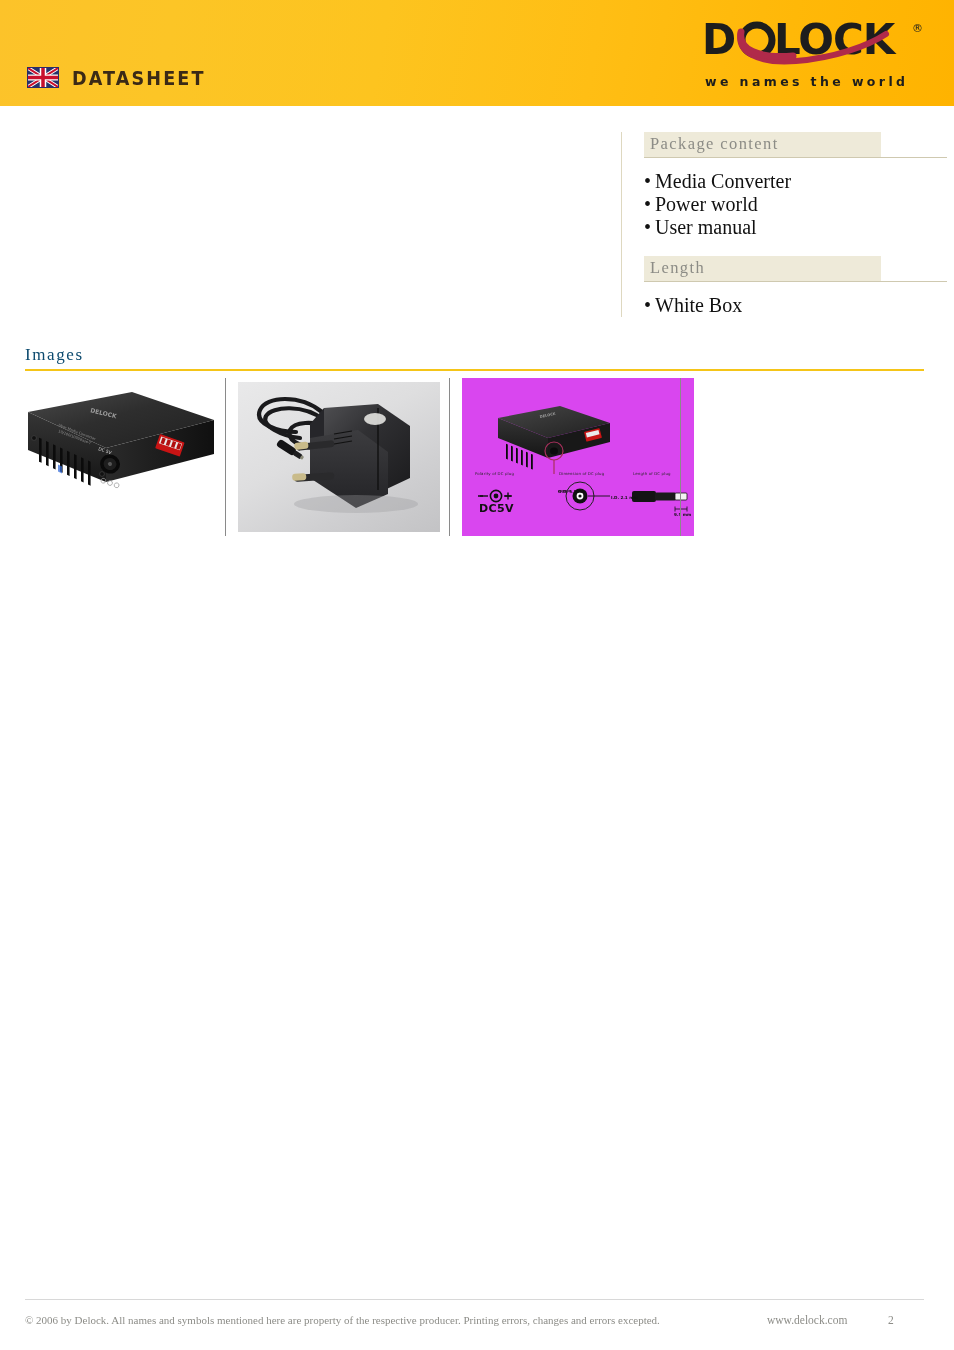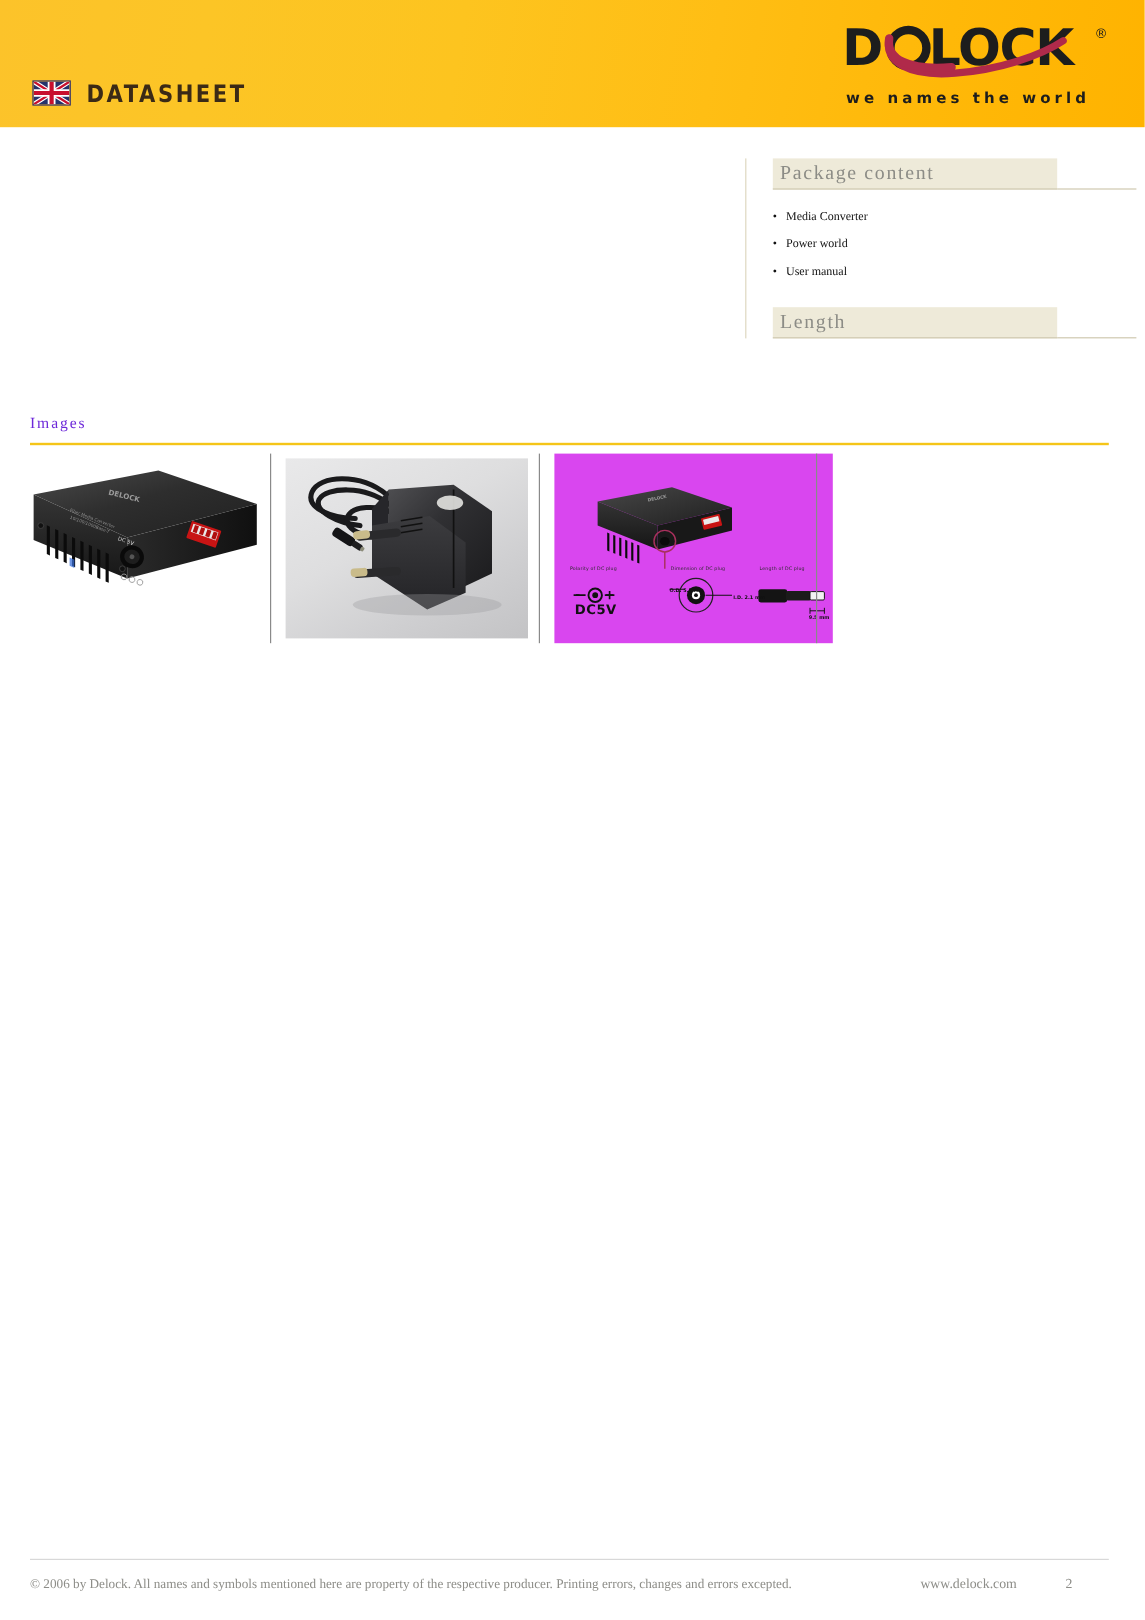--- a/index.html
+++ b/index.html
@@ -77,7 +77,7 @@
   .bullet-list { margin-top: 12px; }
   .bullet-list li {
     list-style: none;
-    font-size: 10px; color: #111;
+    font-size: 20px; color: #111;
     line-height: 22.8px;
     white-space: nowrap;
   }

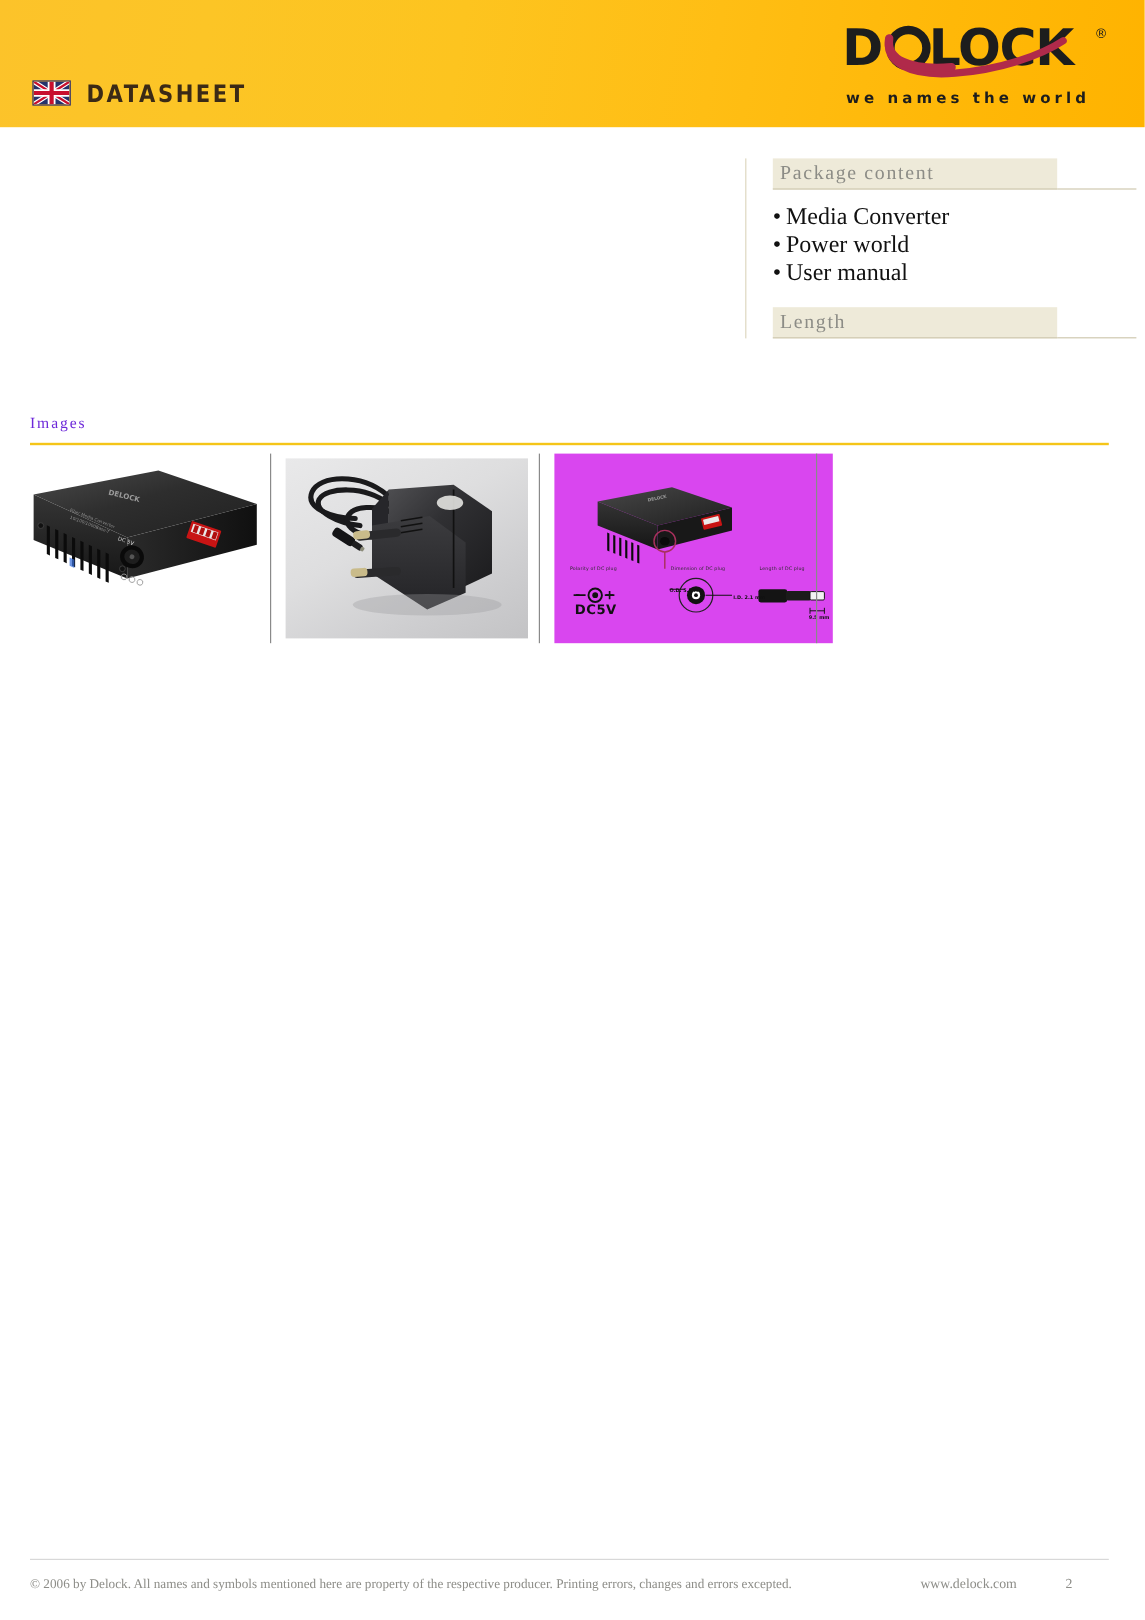--- a/index.html
+++ b/index.html
@@ -231,6 +231,9 @@
     <div class="sec-head">
       <span>Length</span>
     </div>
+    <ul class="bullet-list">
+      <li>White Box</li>
+    </ul>
   </div>
 
   <div class="images-head">

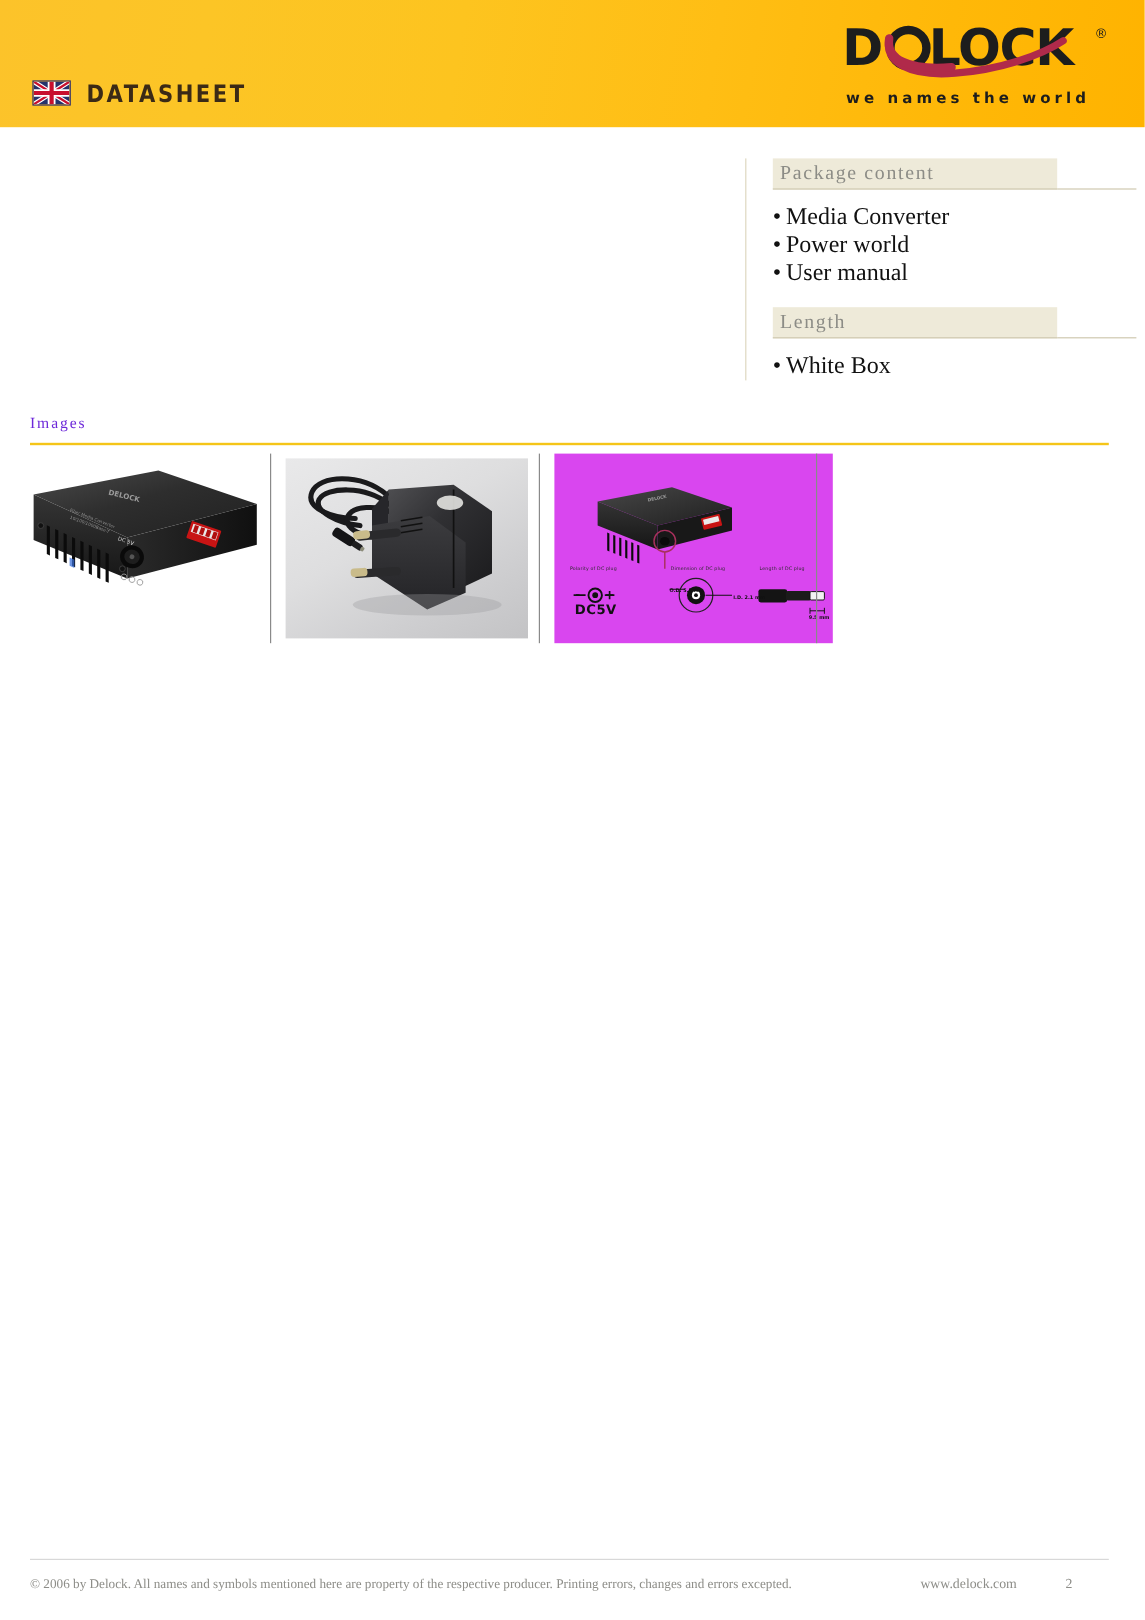--- a/index.html
+++ b/index.html
@@ -95,7 +95,7 @@
     width: 899px;
   }
   .images-head .ih-label {
-    font-size: 13px; color: #6d28d9;
+    font-size: 17px; color: #0c4a6e;
     letter-spacing: 1.6px;
     font-family: "Liberation Serif", serif;
     display: block;

